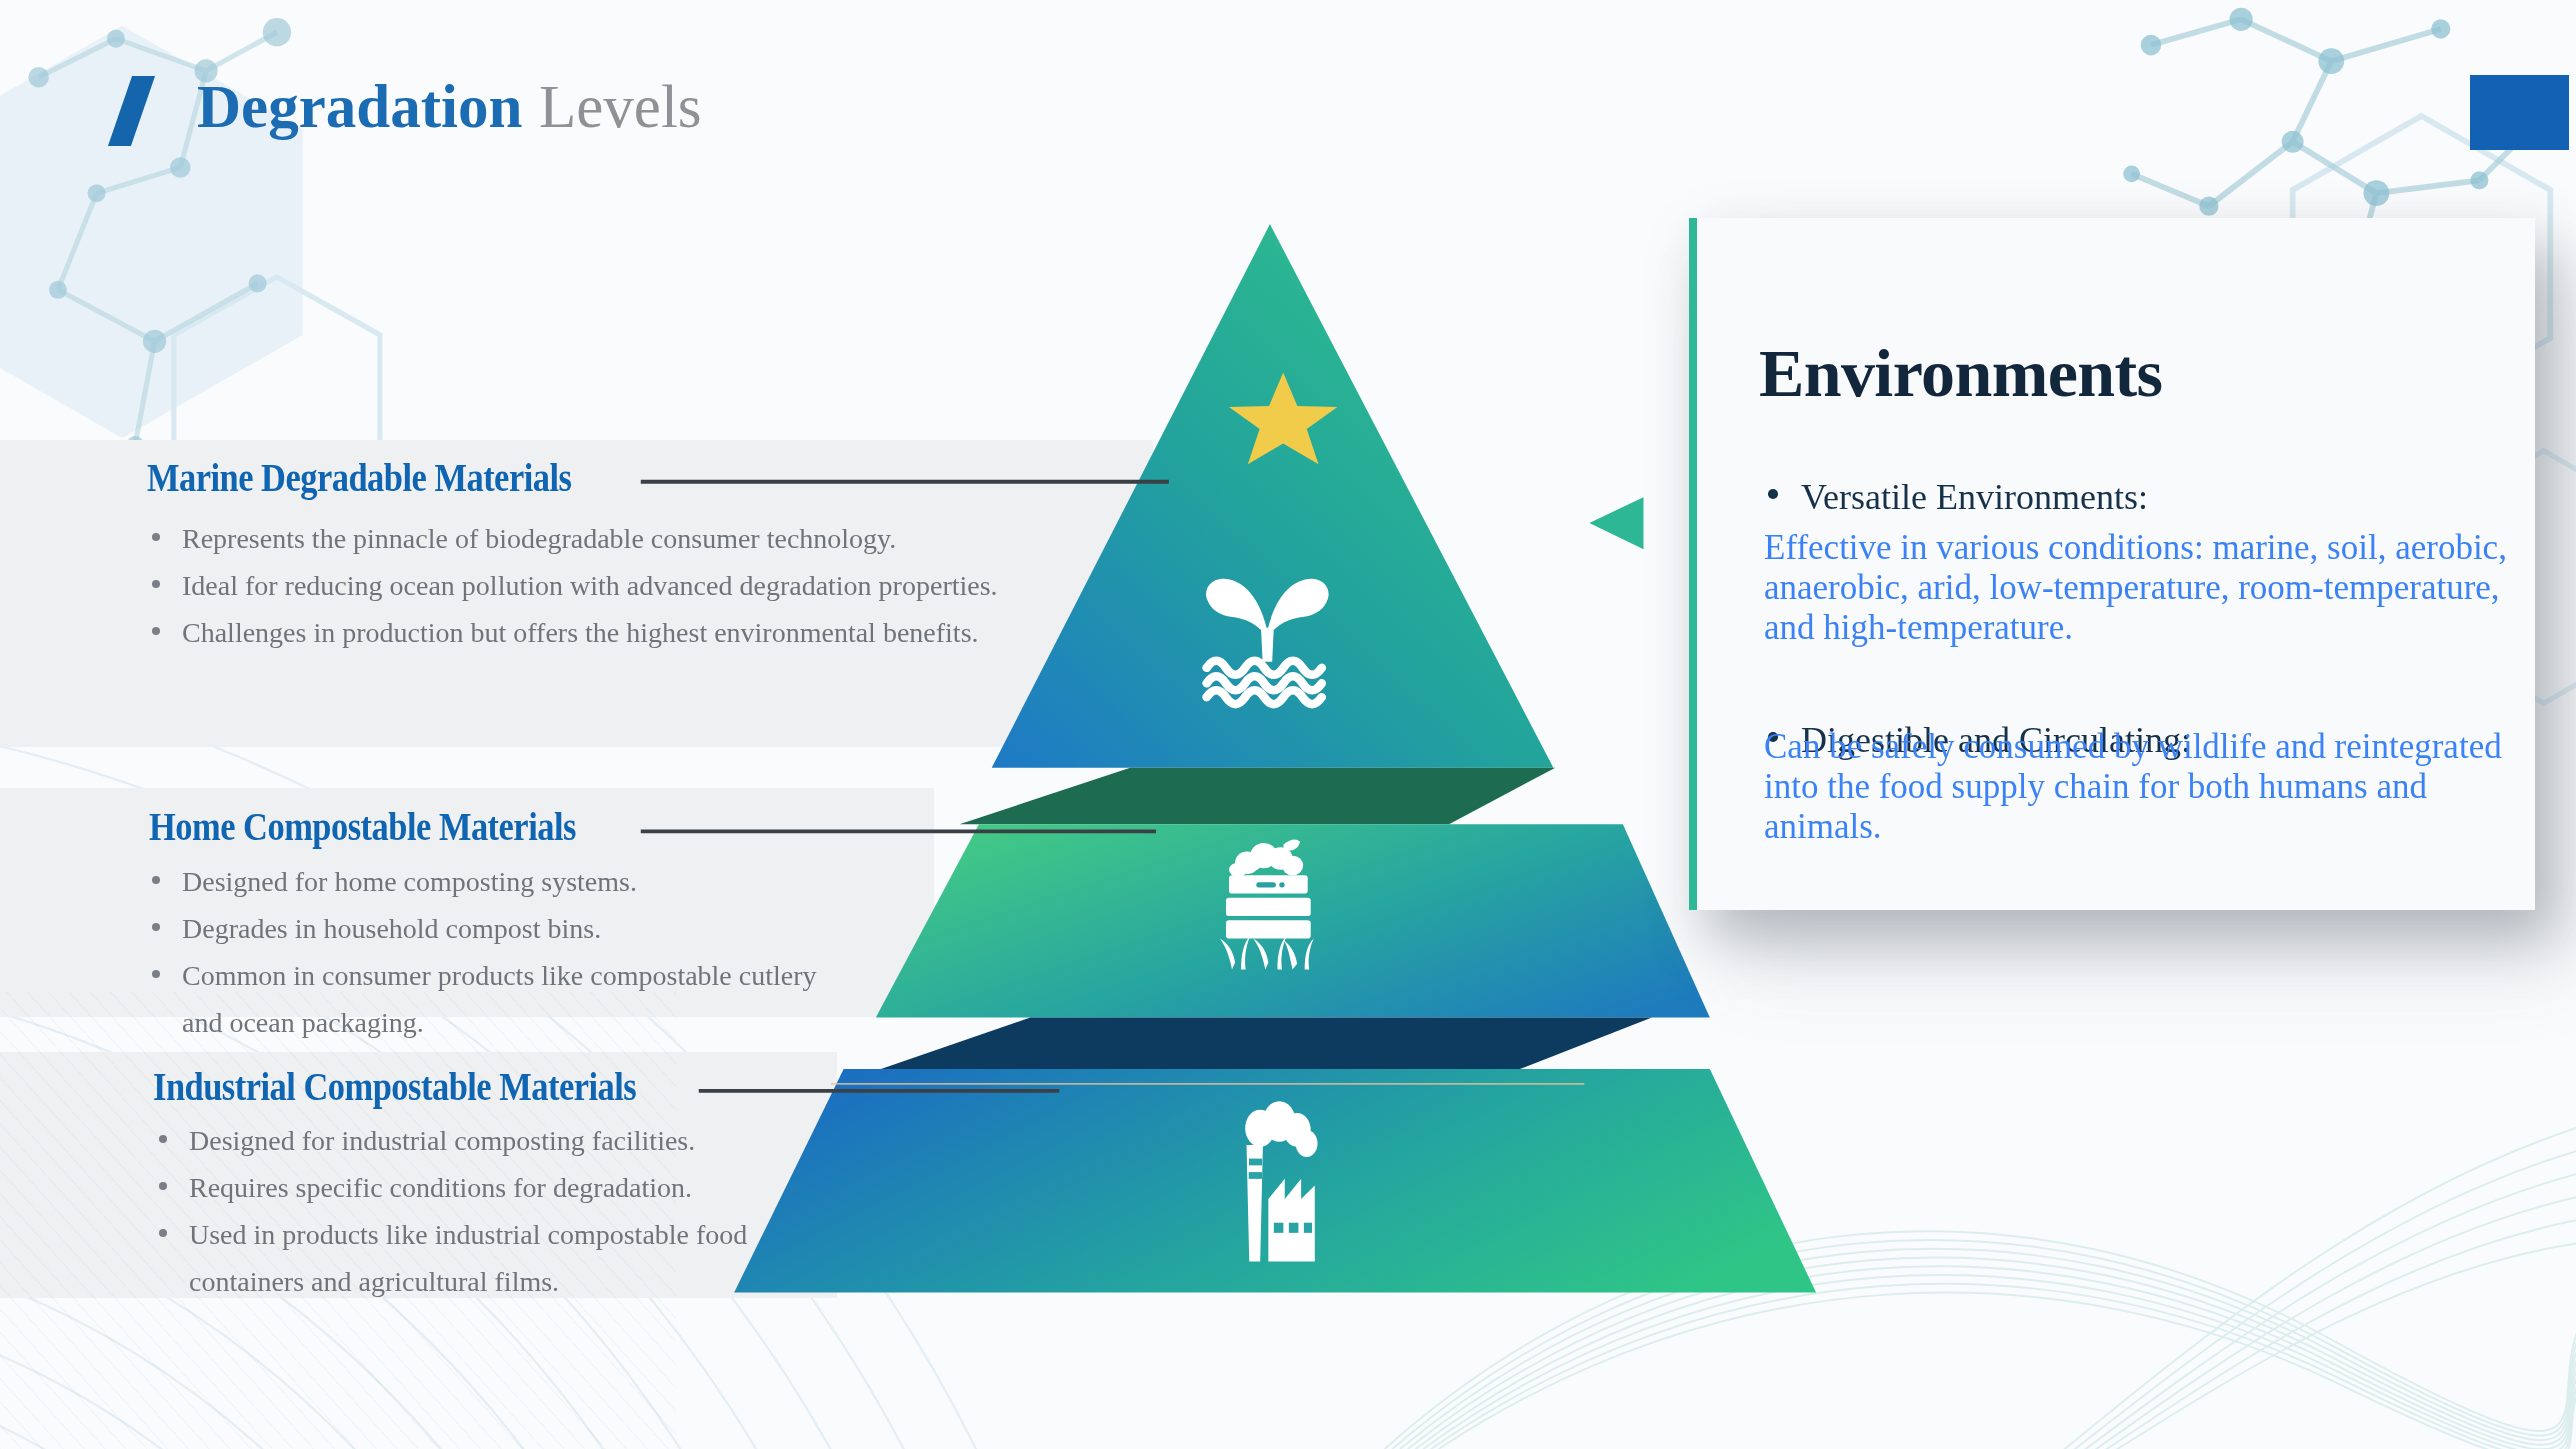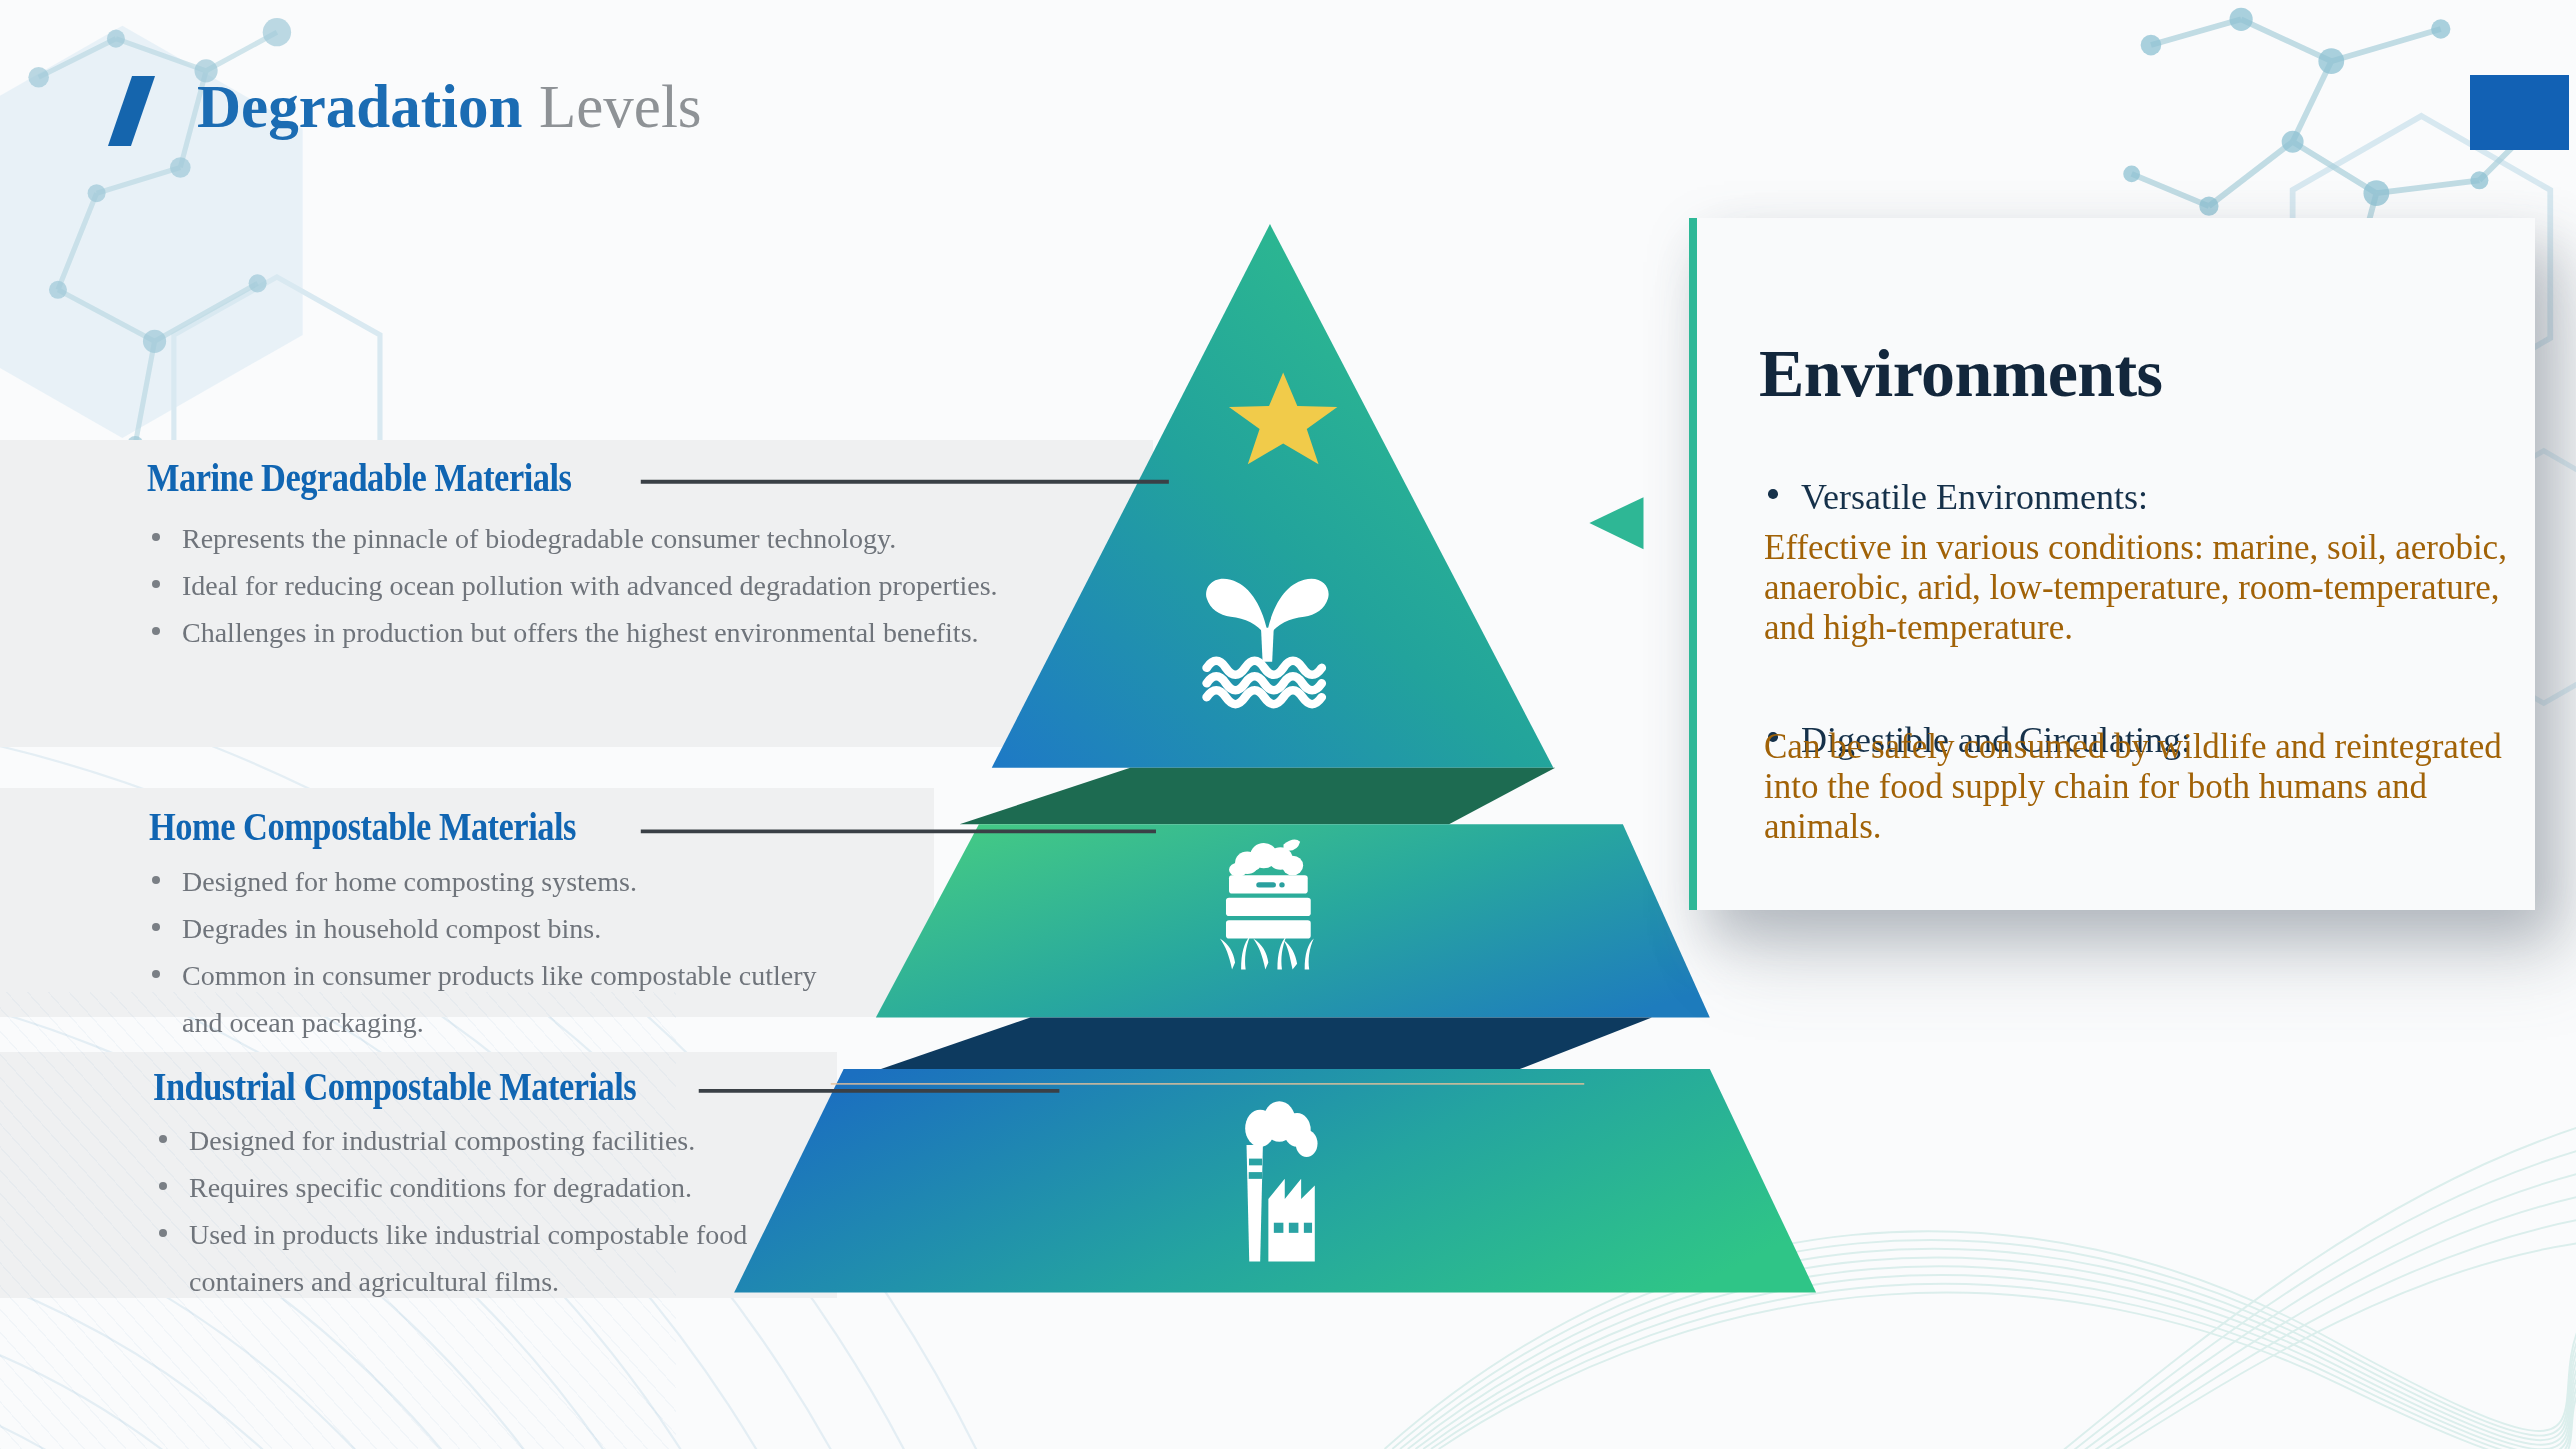--- a/index.html
+++ b/index.html
@@ -44,7 +44,7 @@
   .card-item{position:absolute;display:flex;font-size:36px;color:#16314a;font-weight:500;justify-content:flex-end;}
   .card-item .dot{flex:0 0 33px;}
   .card-item .dot::before{background:#16314a;width:9.7px;height:9.7px;margin-top:13px;}
-  .card-para{position:absolute;font-size:35px;color:#a16207;line-height:40px;width:766px;font-weight:400;}
+  .card-para{position:absolute;font-size:35px;color:#3b82f6;line-height:40px;width:766px;font-weight:400;}
   .ci1{left:71px;top:258px;}  .cp1{left:67px;top:310px;}
   .ci2{left:71px;top:456px;margin-top:45px;}  .cp2{left:67px;top:509px;}
 </style>

